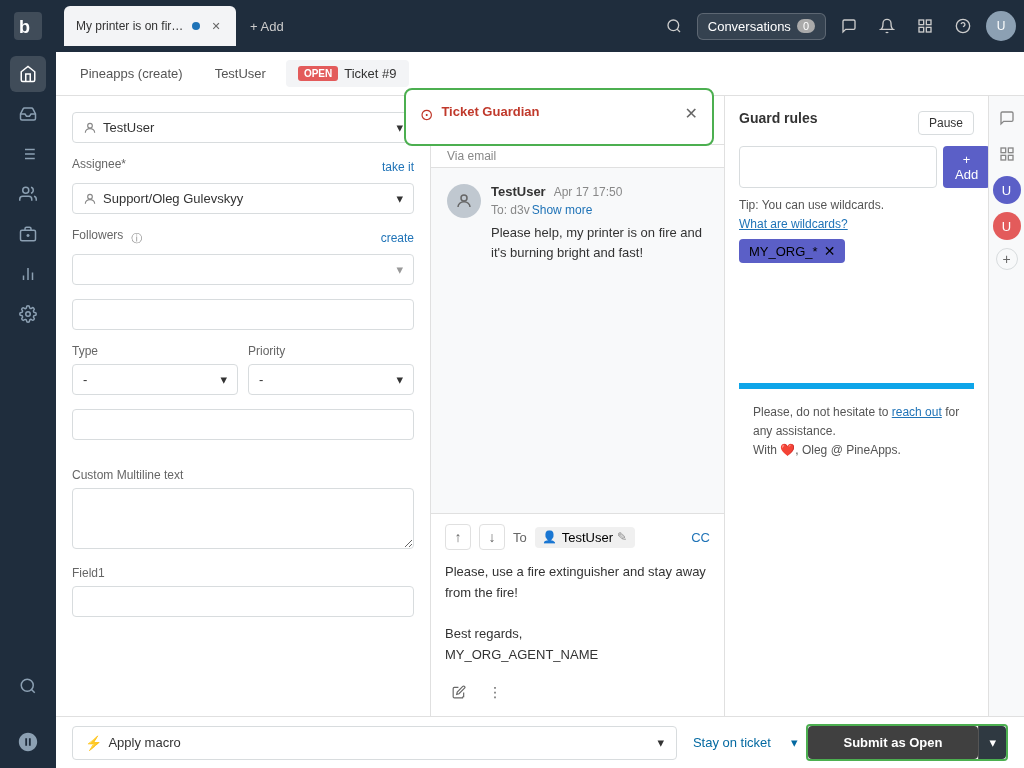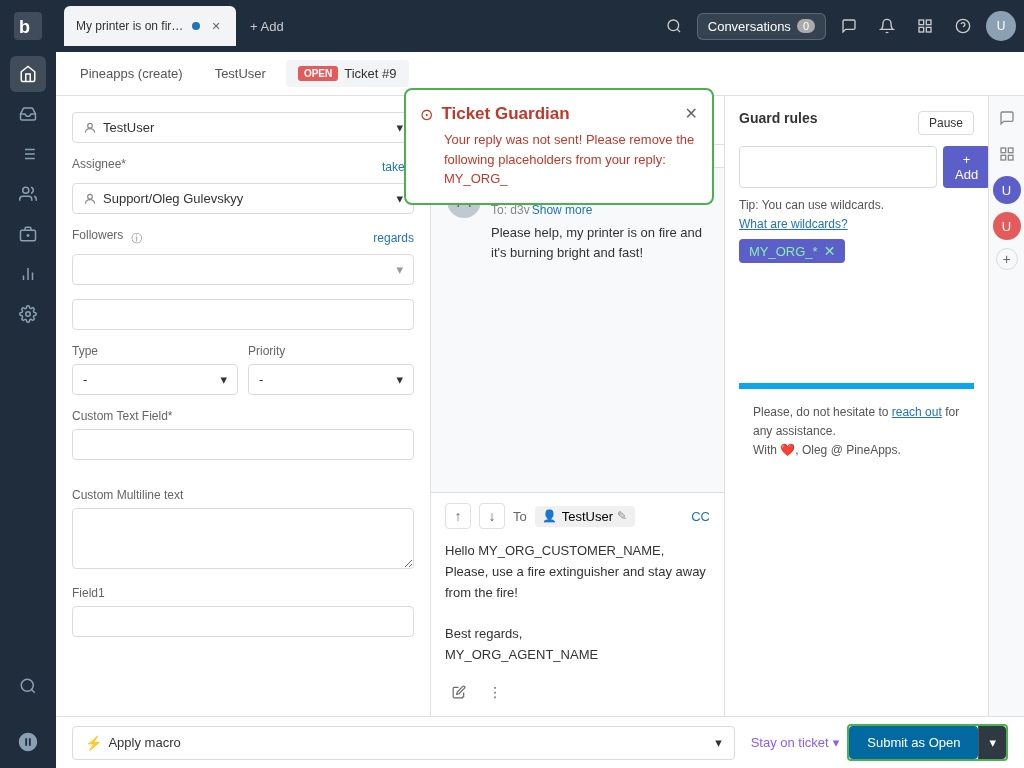--- a/index.html
+++ b/index.html
@@ -107,7 +107,7 @@
     .alert-popup { position: absolute; top: 88px; right: 310px; width: 310px; background: white; border: 2px solid #4caf50; border-radius: 8px; padding: 14px; z-index: 100; }
     .alert-header { display: flex; align-items: flex-start; gap: 8px; margin-bottom: 6px; }
     .alert-icon { color: #c0392b; font-size: 16px; flex-shrink: 0; margin-top: 1px; }
-    .alert-title { font-weight: 600; color: #c0392b; font-size: 17px; flex: 1; }
+    .alert-title { font-weight: 600; color: #c0392b; font-size: 13px; flex: 1; }
     .alert-close { color: #666; cursor: pointer; font-size: 16px; }
     .alert-body { color: #c0392b; font-size: 13px; line-height: 1.5; margin-left: 24px; }
 

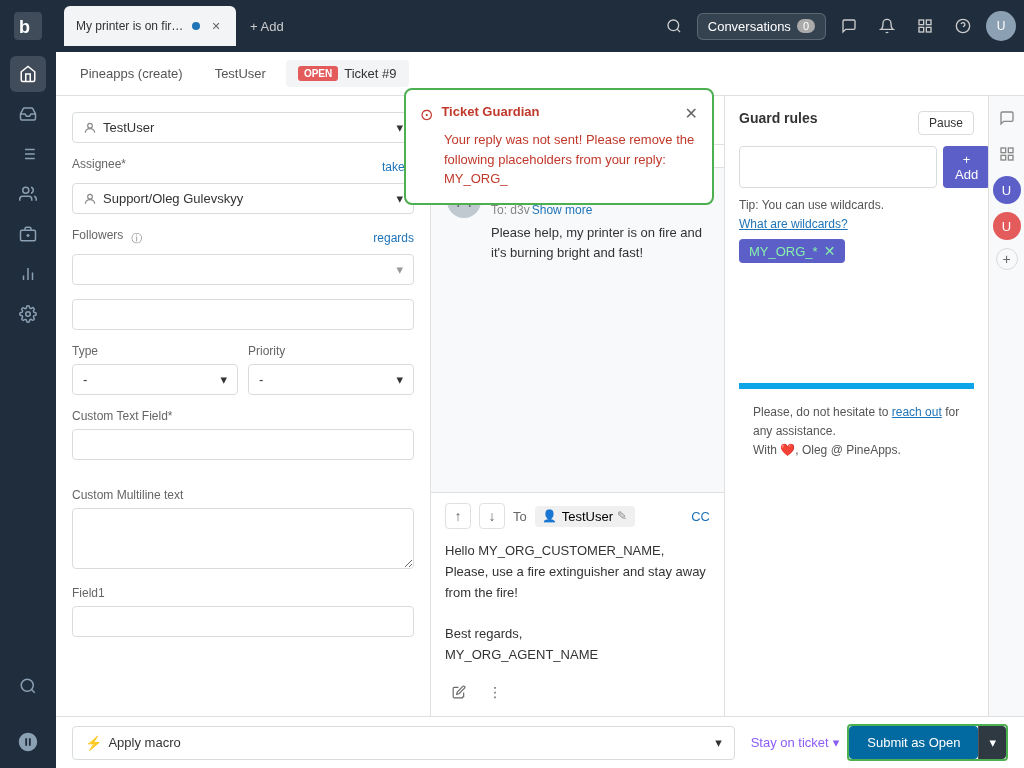--- a/index.html
+++ b/index.html
@@ -514,7 +514,6 @@
       <span class="alert-title">Ticket Guardian</span>
       <span class="alert-close">✕</span>
     </div>
-    <div class="alert-body">Your reply was not sent! Please remove the following placeholders from your reply: MY_ORG_</div>
   </div>
 </div>
 

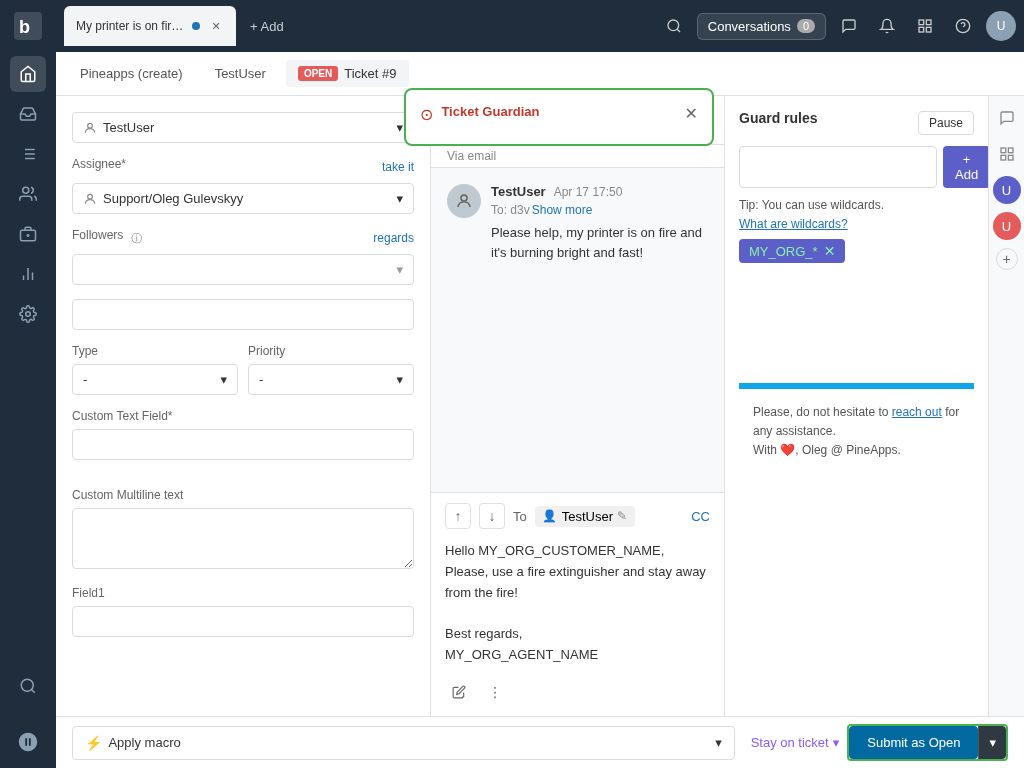--- a/index.html
+++ b/index.html
@@ -313,7 +313,7 @@
               <span class="field-label">Followers</span>
               <span class="info-icon">ⓘ</span>
             </span>
-            <a class="field-link">regards</a>
+            <a class="field-link">create</a>
           </div>
           <div class="followers-select">
             <span>▾</span>

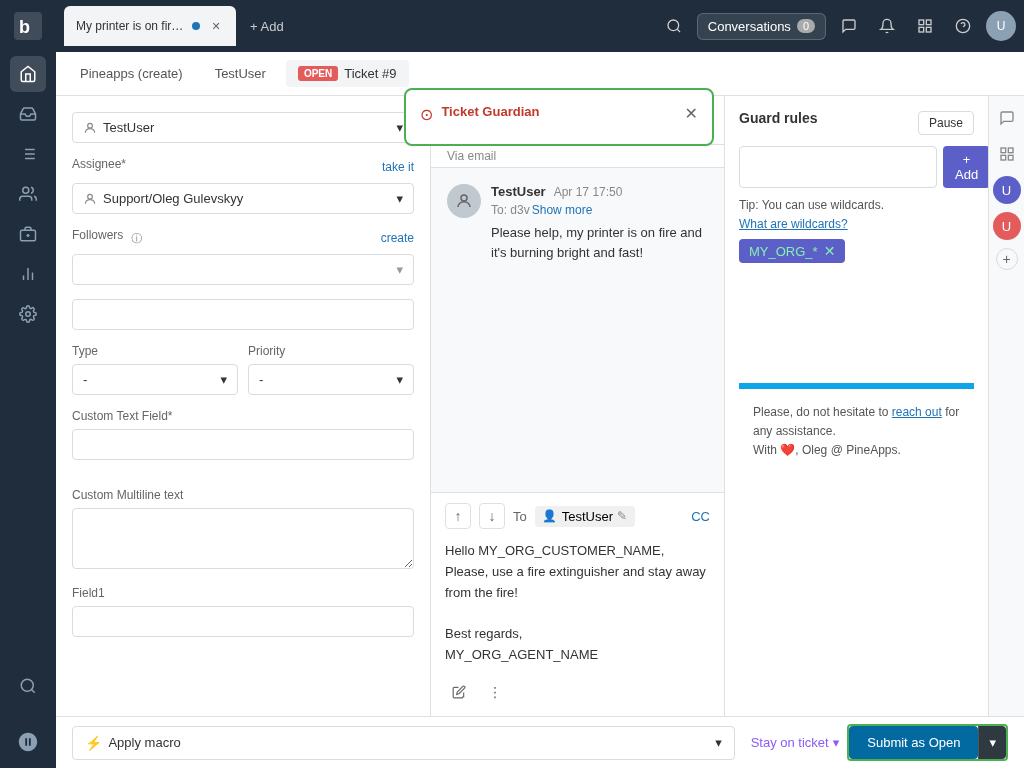--- a/index.html
+++ b/index.html
@@ -98,7 +98,7 @@
     .add-rule-btn { background: #5b5fc7; color: white; border: none; border-radius: 4px; padding: 6px 12px; font-size: 13px; cursor: pointer; }
     .tip-text { font-size: 12px; color: #555; margin-bottom: 4px; }
     .tip-link { color: #1f73b7; text-decoration: underline; cursor: pointer; font-size: 12px; }
-    .rule-tag { display: inline-flex; align-items: center; gap: 6px; background: #5b5fc7; color: #86efac; border-radius: 4px; padding: 4px 10px; font-size: 13px; margin-top: 8px; }
+    .rule-tag { display: inline-flex; align-items: center; gap: 6px; background: #5b5fc7; color: #000000; border-radius: 4px; padding: 4px 10px; font-size: 13px; margin-top: 8px; }
     .rule-tag-close { cursor: pointer; font-size: 14px; }
     .right-bottom-text { font-size: 12px; color: #555; line-height: 1.6; padding: 14px; border-top: 6px solid #0ea5e9; }
     .right-bottom-link { color: #1f73b7; text-decoration: underline; cursor: pointer; }

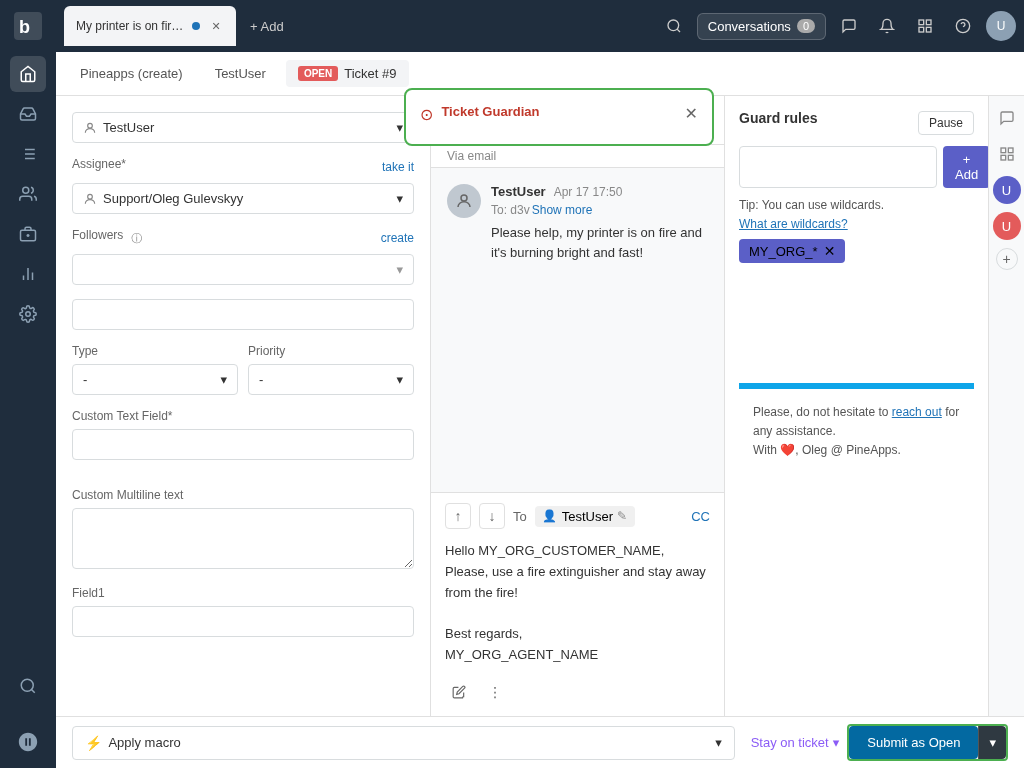--- a/index.html
+++ b/index.html
@@ -342,7 +342,6 @@
         </div>
 
         <div class="section-gap">
-          <div class="field-label">Custom Text Field*</div>
           <input class="field-input" type="text" value="" style="">
         </div>
 

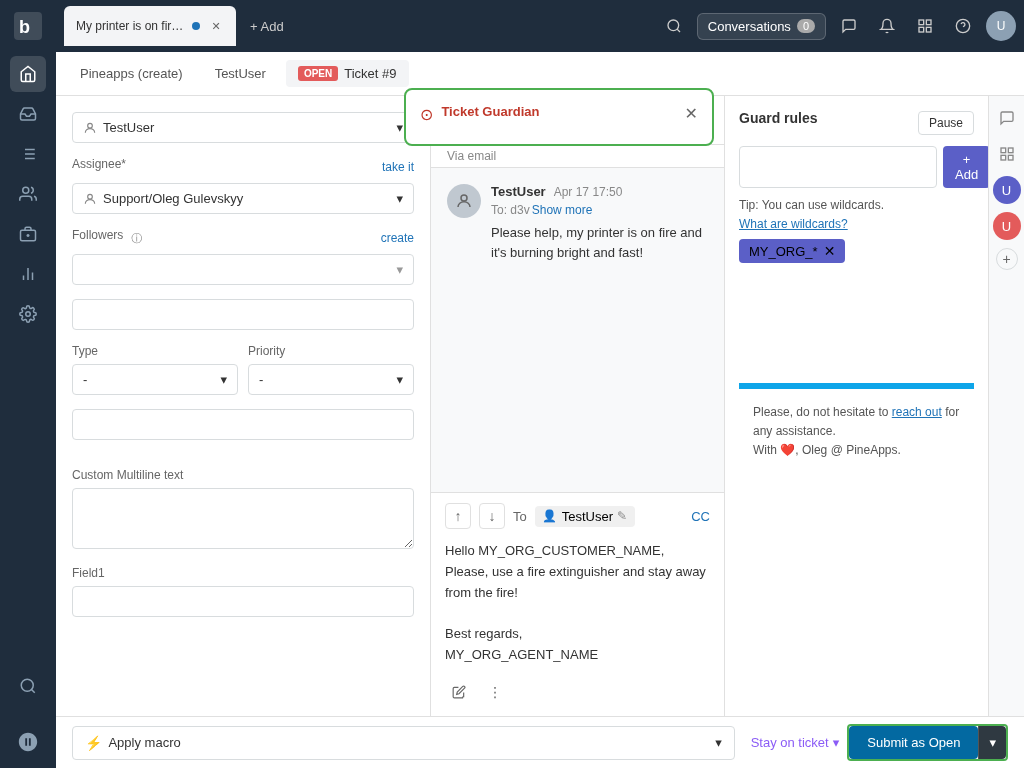--- a/index.html
+++ b/index.html
@@ -417,7 +417,6 @@
             <span class="cc-btn">CC</span>
           </div>
           <div class="reply-body">
-            <div>Hello MY_ORG_CUSTOMER_NAME,</div>
             <div>Please, use a fire extinguisher and stay away from the fire!</div>
             <br>
             <div>Best regards,</div>

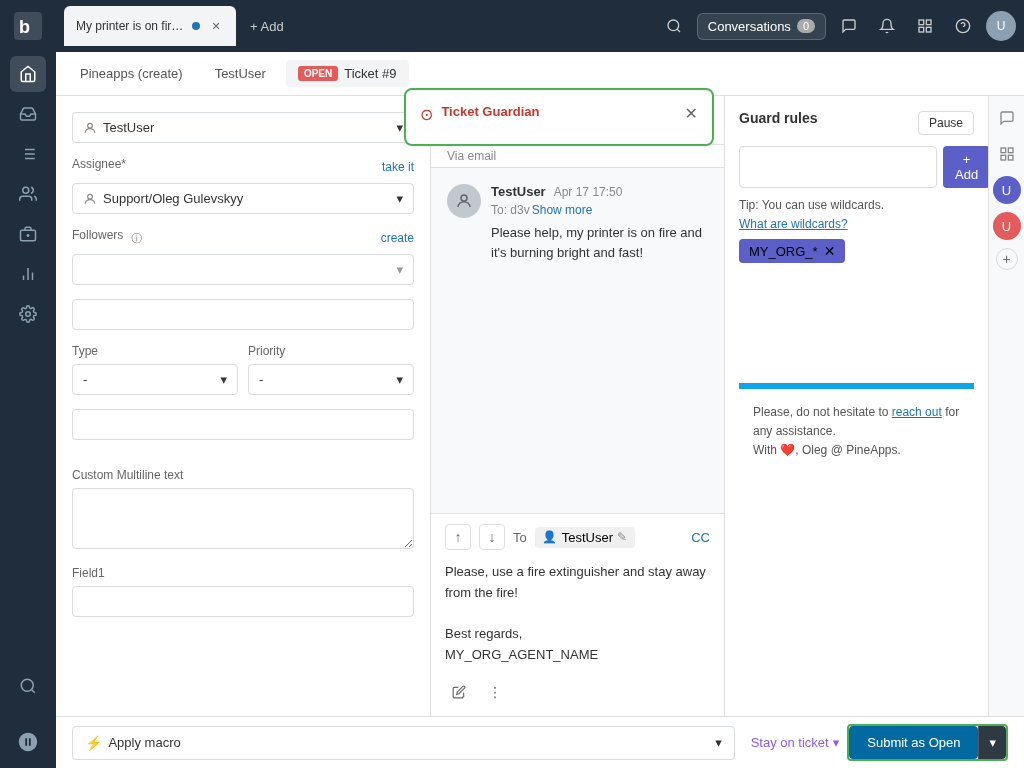--- a/index.html
+++ b/index.html
@@ -116,7 +116,7 @@
     .apply-macro { display: flex; align-items: center; gap: 6px; border: 1px solid #d8dcde; border-radius: 4px; padding: 8px 12px; cursor: pointer; color: #333; font-size: 13px; flex: 1; margin-right: 16px; }
     .apply-macro-label { flex: 1; }
     .bottom-right { display: flex; align-items: center; gap: 8px; }
-    .stay-on-ticket { font-size: 13px; color: #8b5cf6; display: flex; align-items: center; gap: 4px; cursor: pointer; }
+    .stay-on-ticket { font-size: 13px; color: #0369a1; display: flex; align-items: center; gap: 20px; cursor: pointer; }
     .submit-btn { background: #0369a1; color: white; border: none; border-radius: 4px; padding: 9px 18px; font-size: 13px; font-weight: 400; cursor: pointer; }
     .submit-btn-caret { background: #2f3941; color: white; border: none; border-left: 1px solid #555; border-radius: 0 4px 4px 0; padding: 9px 10px; font-size: 13px; cursor: pointer; }
     .submit-group { display: flex; border-radius: 4px; overflow: hidden; border: 2px solid #4caf50; }

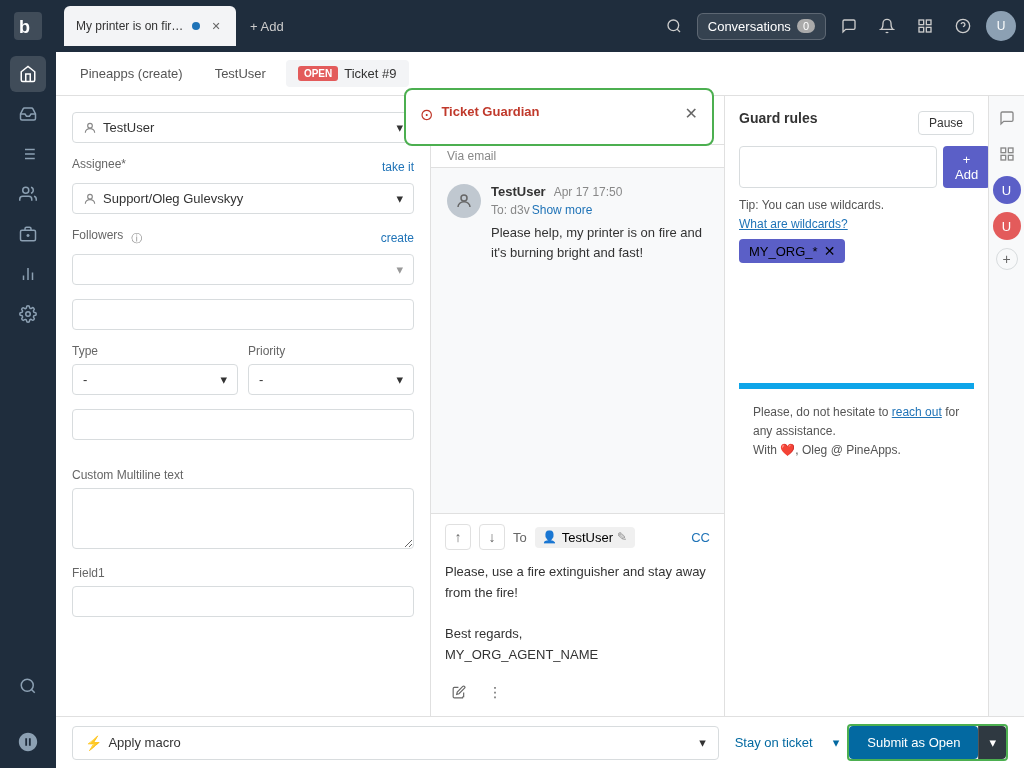--- a/index.html
+++ b/index.html
@@ -117,7 +117,7 @@
     .apply-macro-label { flex: 1; }
     .bottom-right { display: flex; align-items: center; gap: 8px; }
     .stay-on-ticket { font-size: 13px; color: #0369a1; display: flex; align-items: center; gap: 20px; cursor: pointer; }
-    .submit-btn { background: #0369a1; color: white; border: none; border-radius: 4px; padding: 9px 18px; font-size: 13px; font-weight: 400; cursor: pointer; }
+    .submit-btn { background: #404040; color: white; border: none; border-radius: 4px; padding: 9px 36px; font-size: 13px; font-weight: 700; cursor: pointer; }
     .submit-btn-caret { background: #2f3941; color: white; border: none; border-left: 1px solid #555; border-radius: 0 4px 4px 0; padding: 9px 10px; font-size: 13px; cursor: pointer; }
     .submit-group { display: flex; border-radius: 4px; overflow: hidden; border: 2px solid #4caf50; }
 

